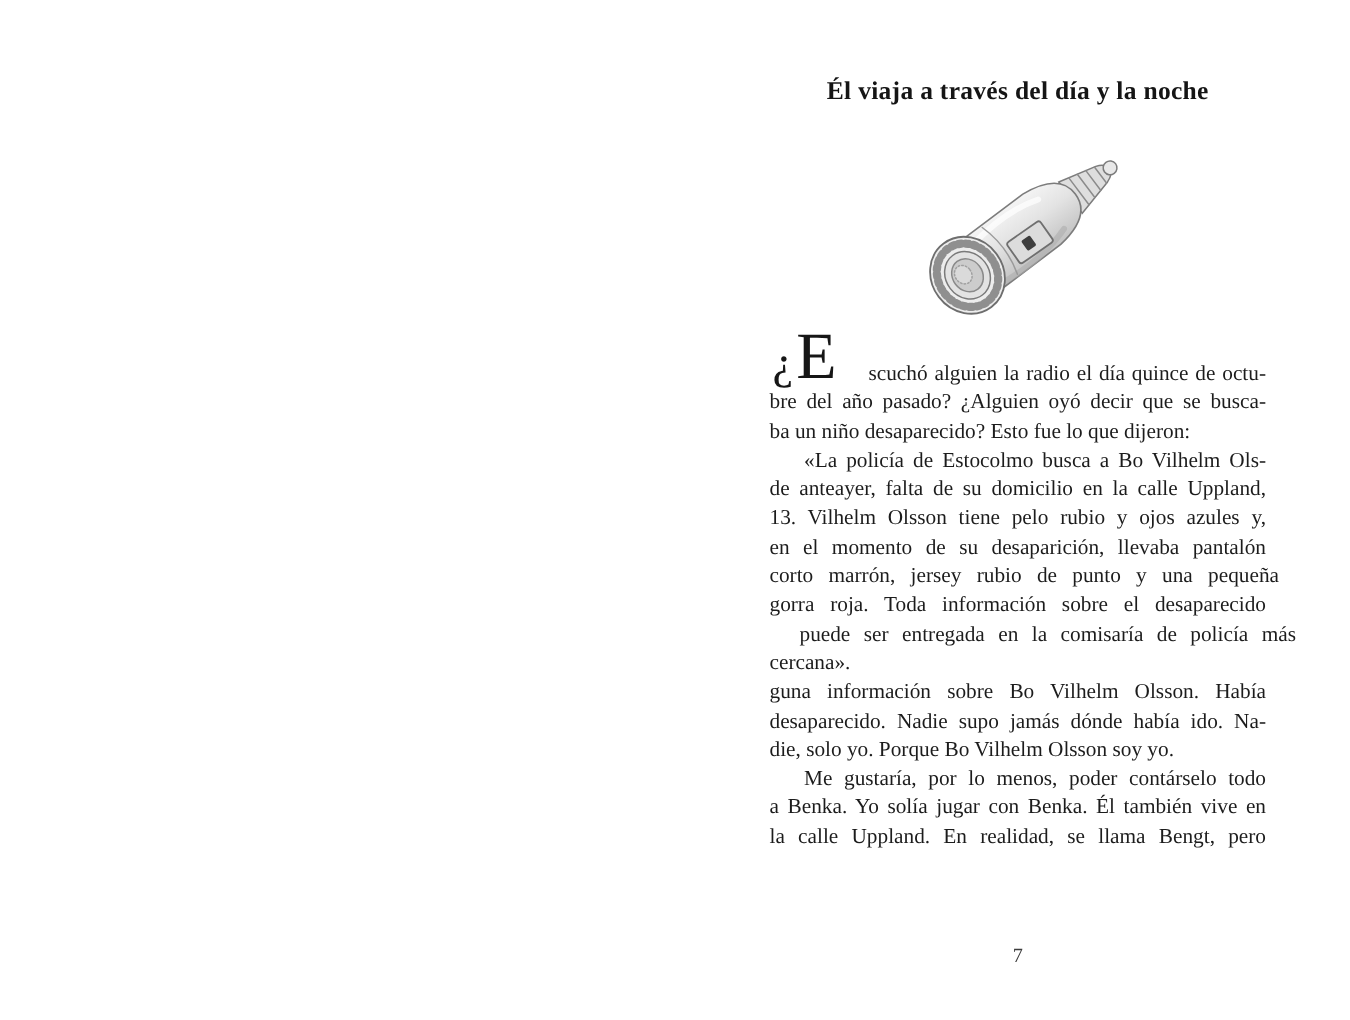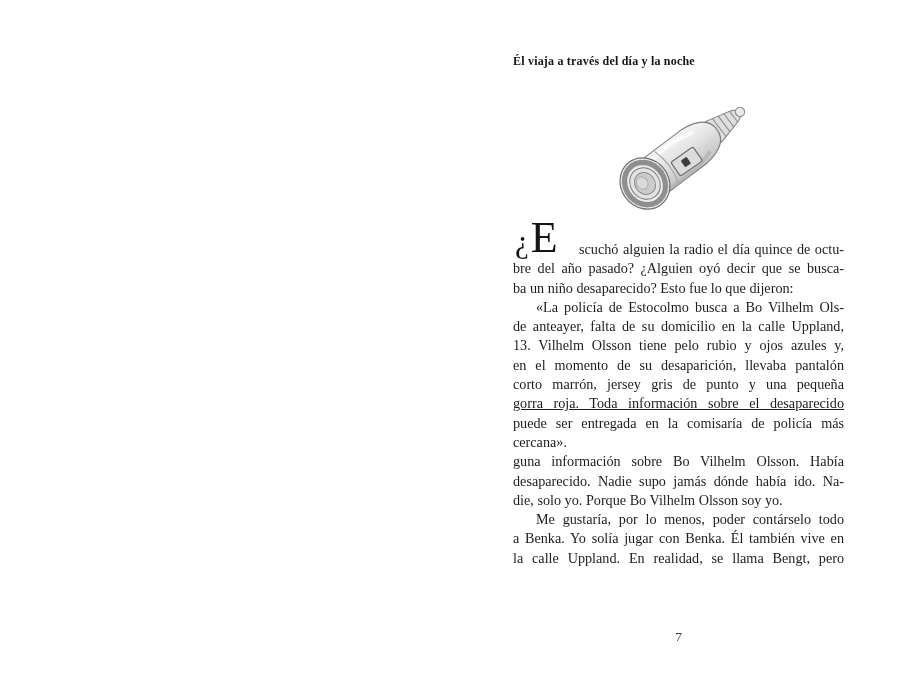--- a/index.html
+++ b/index.html
@@ -14,7 +14,7 @@
 
   .chapter-title {
     position:absolute; left:63px; top:50px; width:331px;
-    text-align:left; font-weight:bold; font-size:12px; line-height:22px;
+    text-align:center; font-weight:bold; font-size:17px; line-height:22px;
     letter-spacing:0.2px; color:#151515;
   }
 

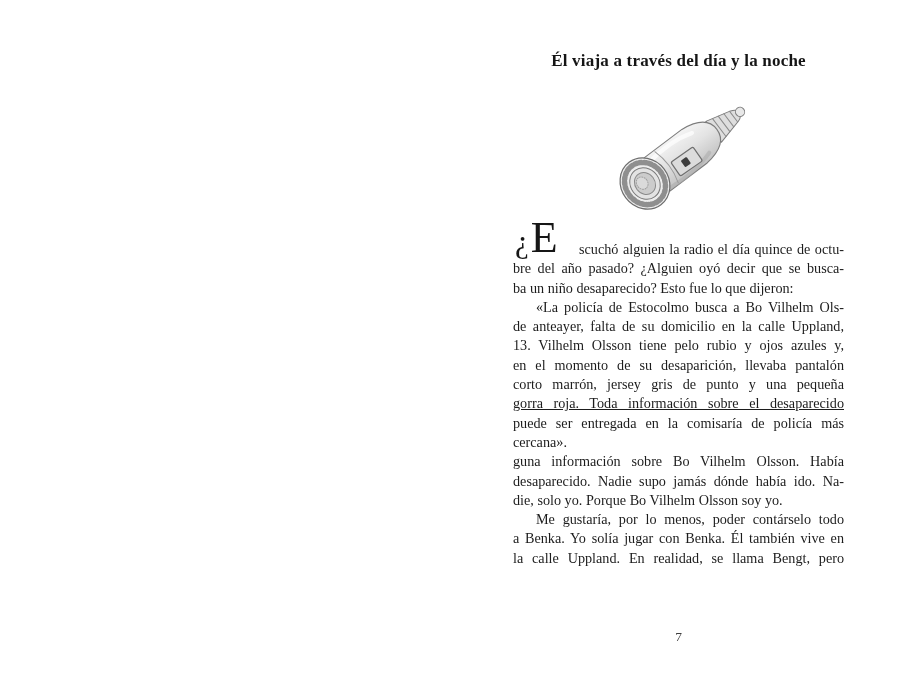--- a/index.html
+++ b/index.html
@@ -94,7 +94,7 @@
         <div class="line"><span style="word-spacing: 2.9184px;">de anteayer, falta de su domicilio en la calle Uppland,</span></div>
         <div class="line"><span style="word-spacing: 4.29688px;">13. Vilhelm Olsson tiene pelo rubio y ojos azules y,</span></div>
         <div class="line"><span style="word-spacing: 5.41295px;">en el momento de su desaparición, llevaba pantalón</span></div>
-        <div class="line"><span style="word-spacing: 6.6543px;">corto marrón, jersey gris de punto y una pequeña</span></div>
+        <div class="line"><span style="word-spacing: 6.6543px;">corto marrón, jersey rubio de punto y una pequeña</span></div>
         <div class="line"><span style="word-spacing: 6.98698px; text-decoration: underline;">gorra roja. Toda información sobre el desaparecido</span></div>
         <div class="line"><span style="word-spacing: 5.42969px;">puede ser entregada en la comisaría de policía más</span></div>
         <div class="line"><span>cercana».</span></div>

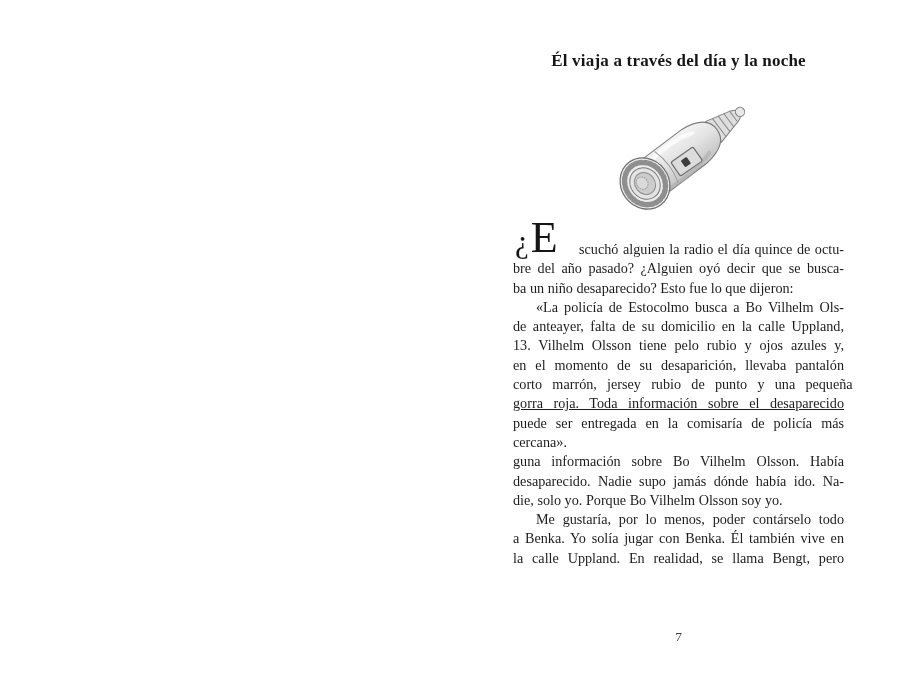--- a/index.html
+++ b/index.html
@@ -95,7 +95,7 @@
         <div class="line"><span style="word-spacing: 4.29688px;">13. Vilhelm Olsson tiene pelo rubio y ojos azules y,</span></div>
         <div class="line"><span style="word-spacing: 5.41295px;">en el momento de su desaparición, llevaba pantalón</span></div>
         <div class="line"><span style="word-spacing: 6.6543px;">corto marrón, jersey rubio de punto y una pequeña</span></div>
-        <div class="line"><span style="word-spacing: 6.98698px; text-decoration: underline;">gorra roja. Toda información sobre el desaparecido</span></div>
+        <div class="line"><span style="word-spacing: 6.98698px;">gorra roja. Toda información sobre el desaparecido</span></div>
         <div class="line"><span style="word-spacing: 5.42969px;">puede ser entregada en la comisaría de policía más</span></div>
         <div class="line"><span>cercana».</span></div>
         <div class="line"><span style="word-spacing: 7.21354px; text-align: right;">guna información sobre Bo Vilhelm Olsson. Había</span></div>

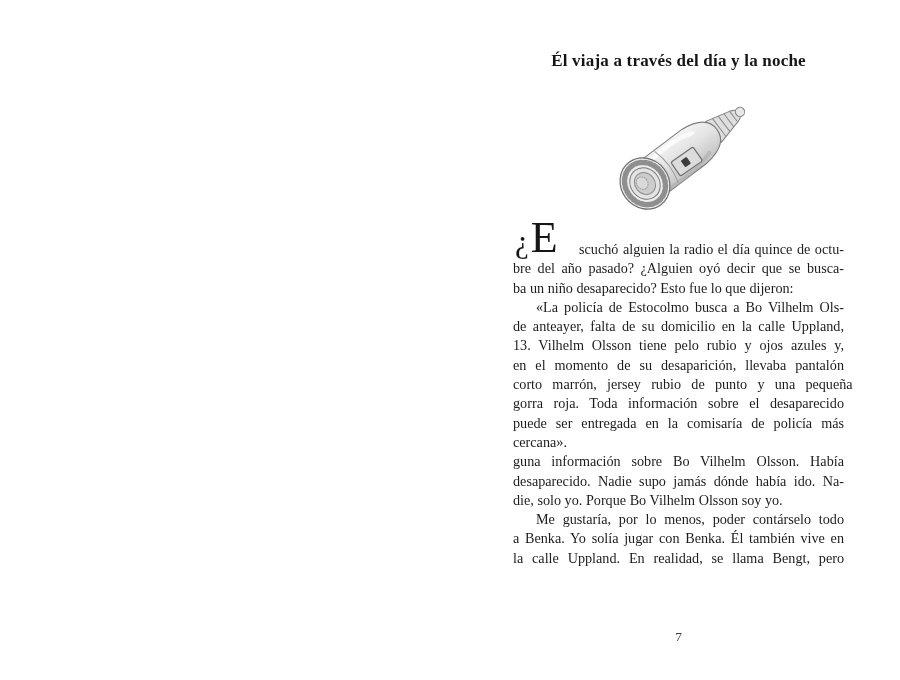--- a/index.html
+++ b/index.html
@@ -96,7 +96,7 @@
         <div class="line"><span style="word-spacing: 5.41295px;">en el momento de su desaparición, llevaba pantalón</span></div>
         <div class="line"><span style="word-spacing: 6.6543px;">corto marrón, jersey rubio de punto y una pequeña</span></div>
         <div class="line"><span style="word-spacing: 6.98698px;">gorra roja. Toda información sobre el desaparecido</span></div>
-        <div class="line"><span style="word-spacing: 5.42969px;">puede ser entregada en la comisaría de policía más</span></div>
+        <div class="line"><span style="word-spacing: 5.42969px; margin-left: 20px;">puede ser entregada en la comisaría de policía más</span></div>
         <div class="line"><span>cercana».</span></div>
         <div class="line"><span style="word-spacing: 7.21354px; text-align: right;">guna información sobre Bo Vilhelm Olsson. Había</span></div>
         <div class="line"><span style="word-spacing: 3.77902px;">desaparecido. Nadie supo jamás dónde había ido. Na-</span></div>

